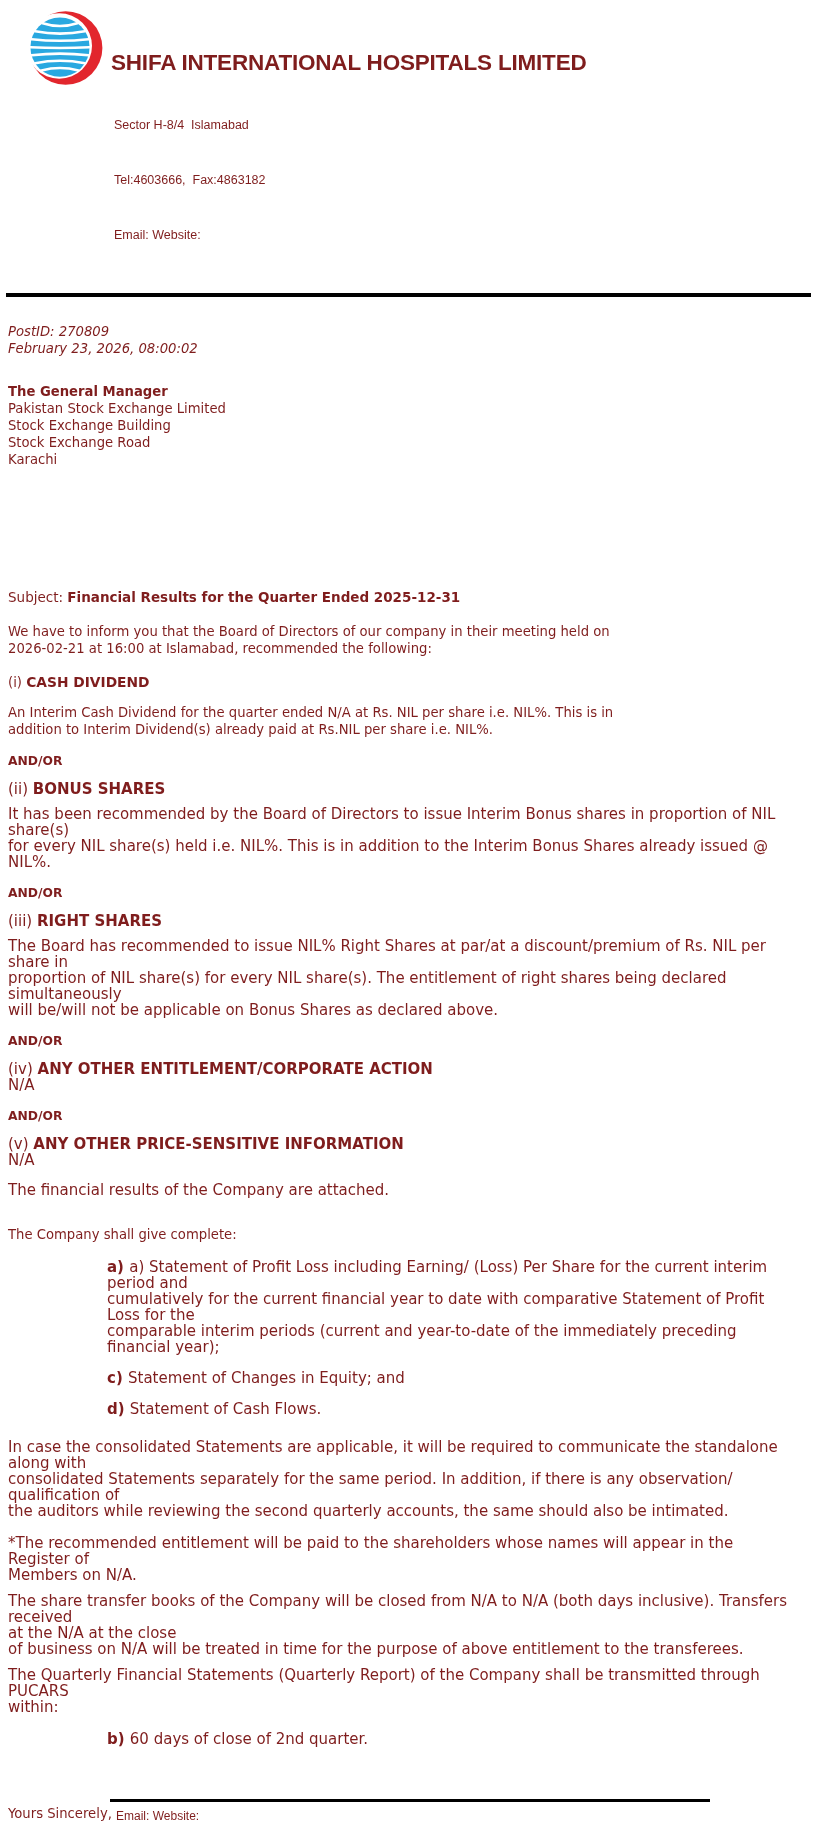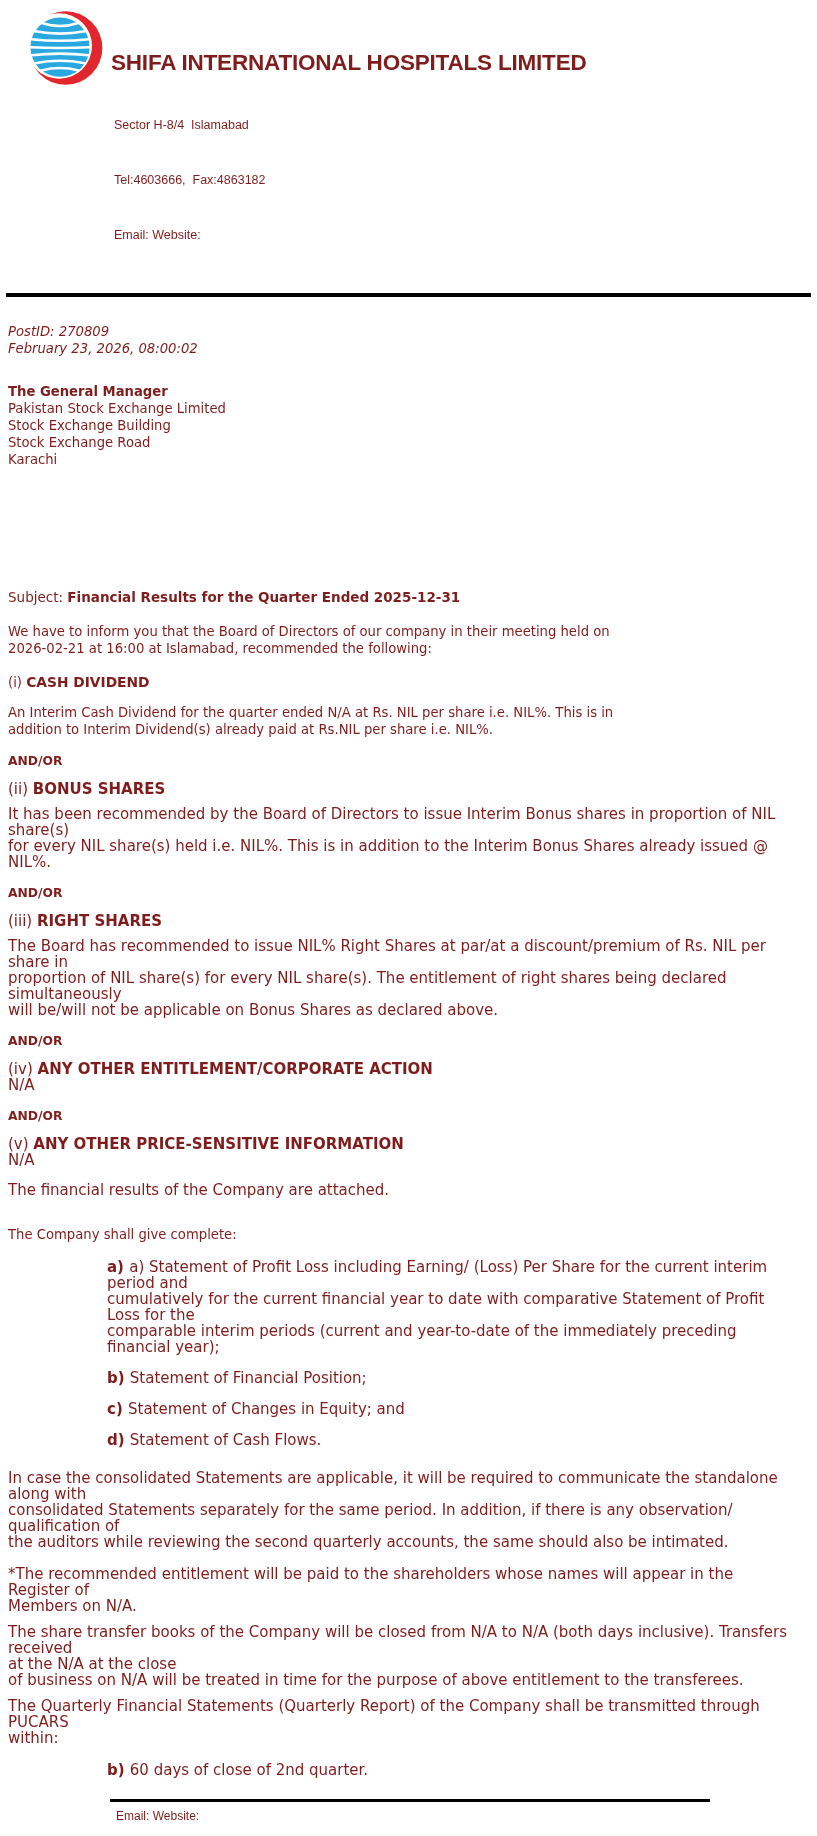--- a/index.html
+++ b/index.html
@@ -147,7 +147,6 @@
       <p class="stmt-item t2 pre"><span class="b">a) </span><span>a) Statement of Profit Loss including Earning/ (Loss) Per Share for the current interim period and
 cumulatively for the current financial year to date with comparative Statement of Profit Loss for the
 comparable interim periods (current and year-to-date of the immediately preceding financial year);</span></p>
-      <p class="stmt-item t2 pre"><span class="b">b) </span><span>Statement of Financial Position;</span></p>
       <p class="stmt-item t2 pre"><span class="b">c) </span><span>Statement of Changes in Equity; and</span></p>
       <p class="stmt-item t2 pre"><span class="b">d) </span><span>Statement of Cash Flows.</span></p>
     </div>

